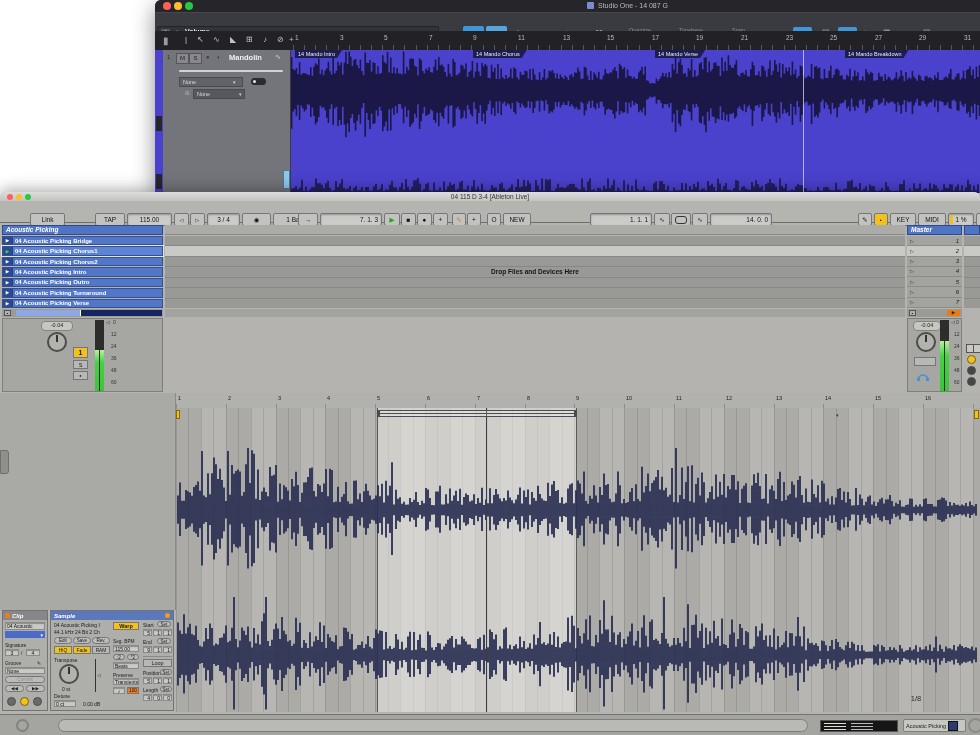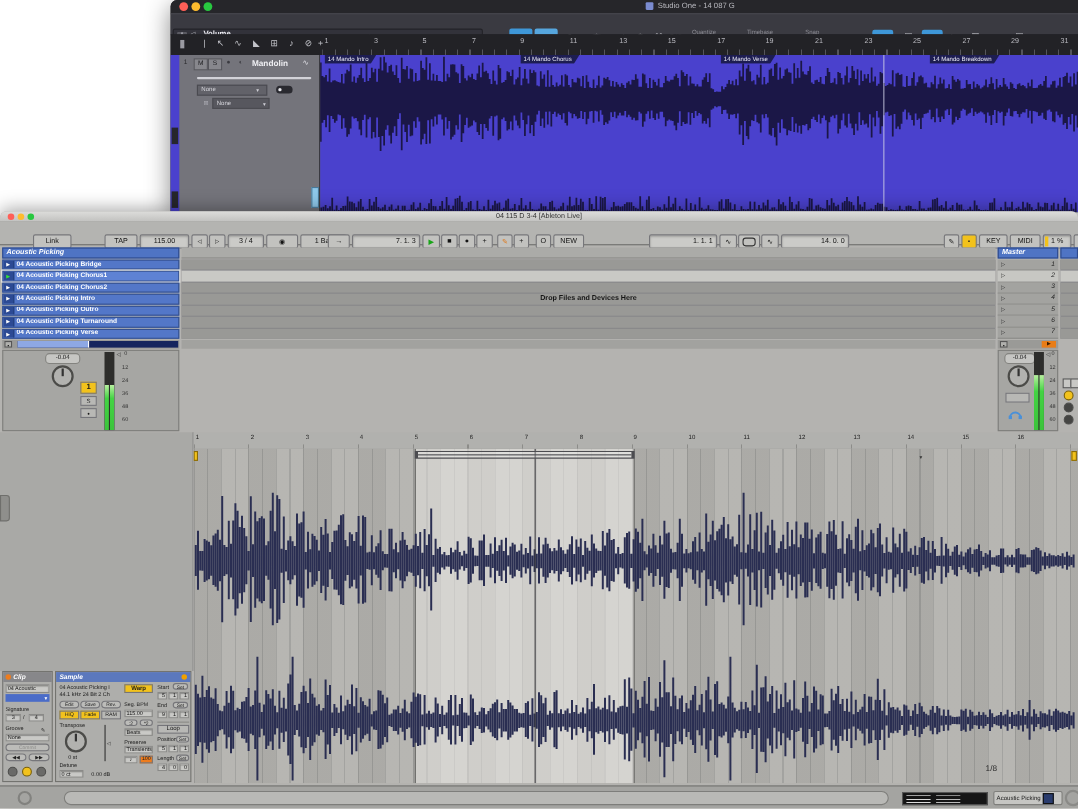--- a/index.html
+++ b/index.html
@@ -404,7 +404,7 @@
     <span class="a" style="left:660px;top:4px;font-size:5px;color:#333">▾</span>
     <div class="a" style="left:0;top:2px;width:4px;height:9px;background:#f2c21c;border:1px solid #8a6a08;box-sizing:border-box"></div>
     <div class="a" style="left:798px;top:2px;width:5px;height:9px;background:#f2c21c;border:1px solid #8a6a08;box-sizing:border-box"></div>
-    <span class="a" style="left:720px;top:286px;width:40px;text-align:left;font-size:7.5px;color:#2a2a2a">1/8</span>
+    <span class="a" style="left:720px;top:286px;width:40px;text-align:center;font-size:7.5px;color:#2a2a2a">1/8</span>
   </div>
   <div class="a" style="left:377px;top:218px;width:200px;height:7px;border:1px solid #4c4c50;border-left:3px solid #4c4c50;border-right:3px solid #4c4c50;box-sizing:border-box;background:rgba(255,255,255,.25)">
     <div style="width:100%;height:2px;border-bottom:1px solid #4c4c50"></div>

